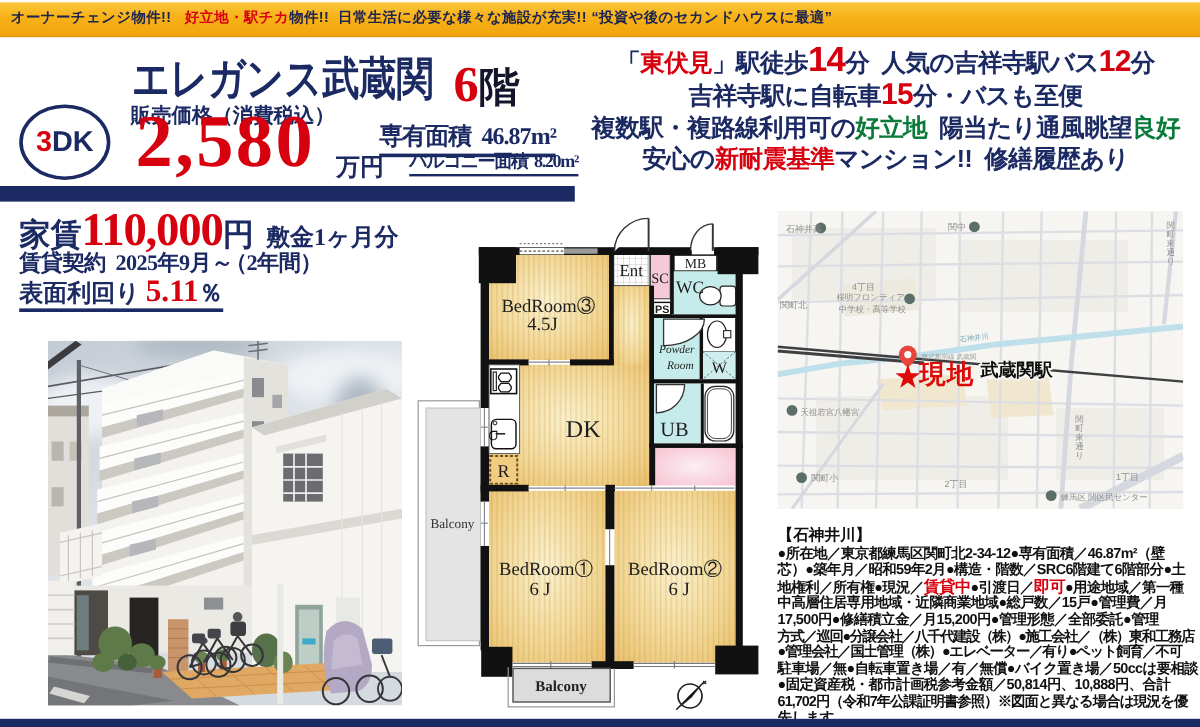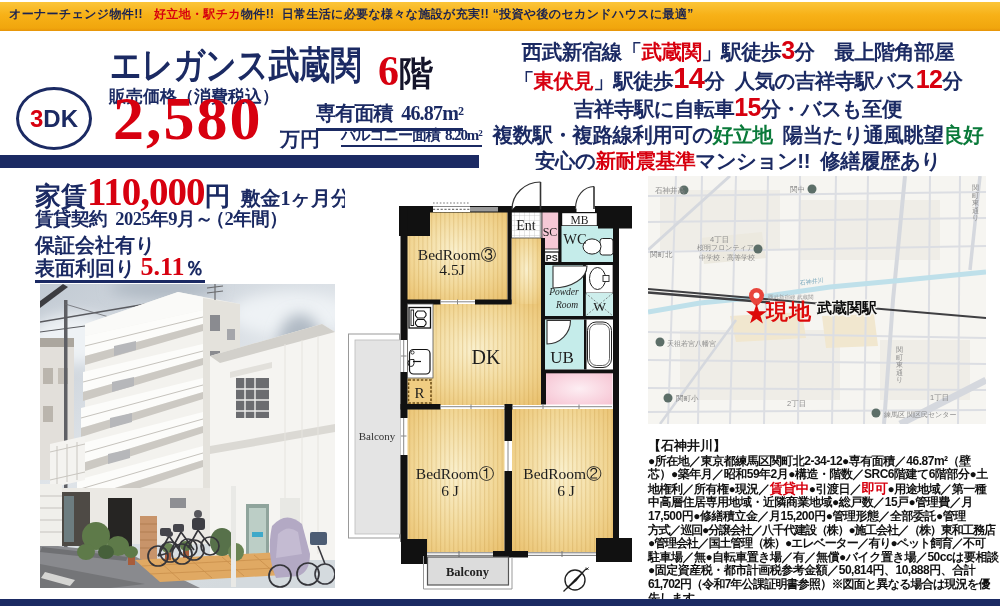--- a/index.html
+++ b/index.html
@@ -36,7 +36,6 @@
 <div class="abs" style="left:0;top:155px;width:479px;height:13px;background:#1b2a63;"></div>
 
 <div class="abs" style="left:478px;top:37px;width:520px;text-align:center;font-weight:bold;font-size:20.5px;color:#1b2a63;line-height:26px;white-space:nowrap;letter-spacing:-0.55px;">
-<div>西武新宿線「<span class="red">武蔵関</span>」駅徒歩<span class="red" style="font-size:25px;">3</span>分　最上階角部屋</div>
 <div>「<span class="red">東伏見</span>」駅徒歩<span class="red" style="font-size:29px;text-align:center;">14</span>分&nbsp; 人気の吉祥寺駅バス<span class="red" style="font-size:25px;">12</span>分</div>
 <div>吉祥寺駅に自転車<span class="red" style="font-size:25px;">15</span>分・バスも至便</div>
 <div>複数駅・複路線利用可の<span style="color:#0a7a3a;">好立地</span>&nbsp; 陽当たり通風眺望<span style="color:#0a7a3a;">良好</span></div>

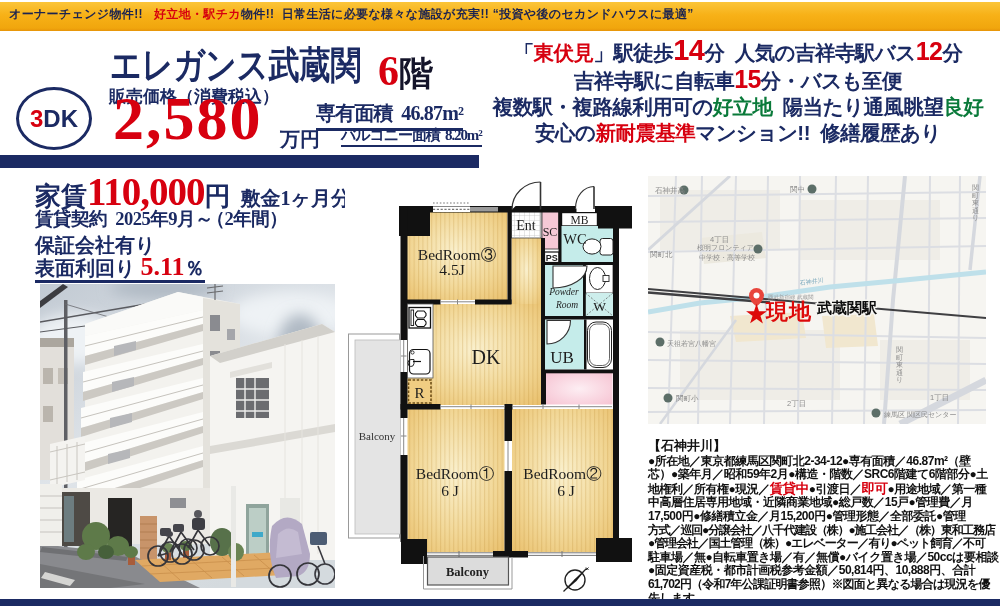--- a/index.html
+++ b/index.html
@@ -42,7 +42,7 @@
 <div>安心の<span class="red">新耐震基準</span>マンション!!&nbsp; 修繕履歴あり</div>
 </div>
 
-<div class="abs serif" style="left:35px;top:169px;font-weight:bold;color:#1b2a63;white-space:nowrap;">
+<div class="abs serif" style="left:16px;top:169px;font-weight:bold;color:#1b2a63;white-space:nowrap;">
   
   <div style="height:37px;"><span style="font-size:26px;">家賃</span><span class="red" style="font-size:39px;letter-spacing:-1px;">110,000</span><span style="font-size:26px;">円</span><span style="font-size:20px;">&nbsp; 敷金1ヶ月分</span></div>
   

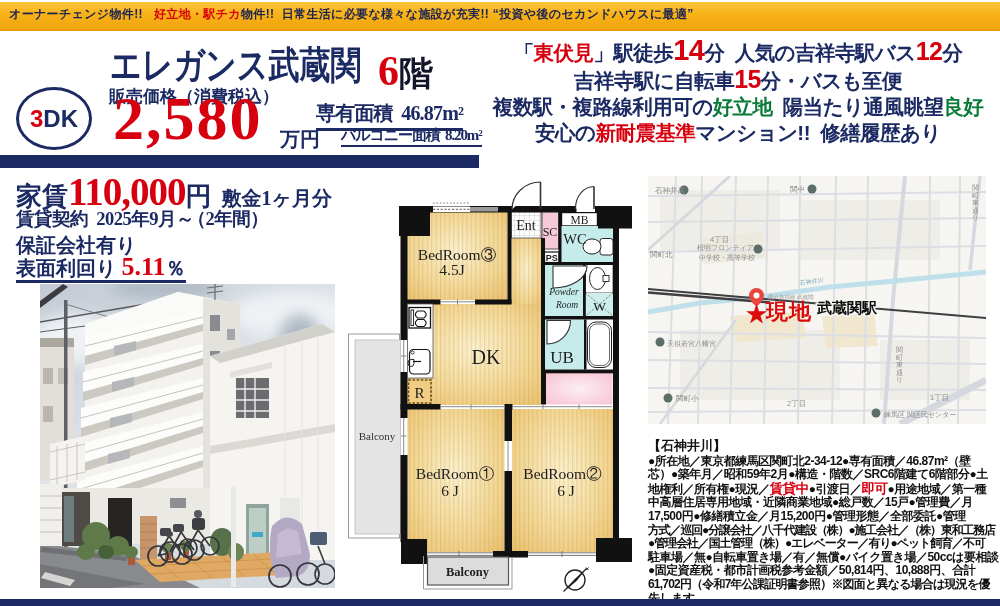--- a/index.html
+++ b/index.html
@@ -48,7 +48,6 @@
   
   <div style="height:26px;font-size:18.5px;letter-spacing:-0.5px;">賃貸契約&nbsp; 2025年9月<span style="letter-spacing:-7px;">～</span>（2年間）</div>
   
-  <div style="height:24px;font-size:20px;">保証会社有り</div>
   
   <div style="font-size:20px;line-height:22px;display:inline-block;border-bottom:3px solid #1b2a63;padding-bottom:1px;">表面利回り <span class="red" style="font-size:26px;line-height:22px;text-align:center;">5.11</span>％</div>
 </div>

